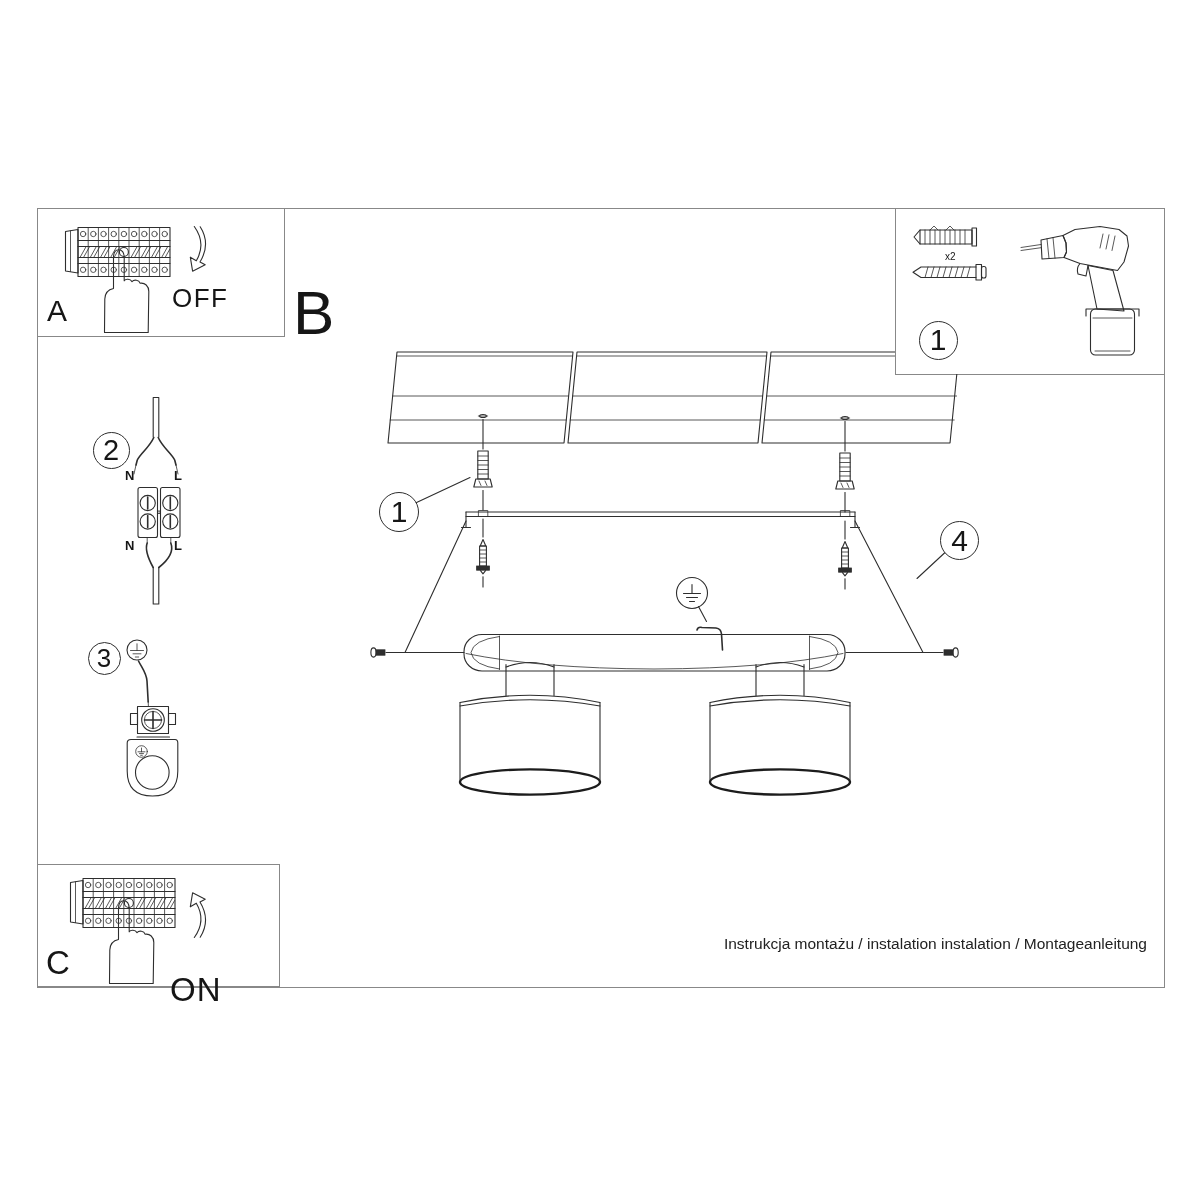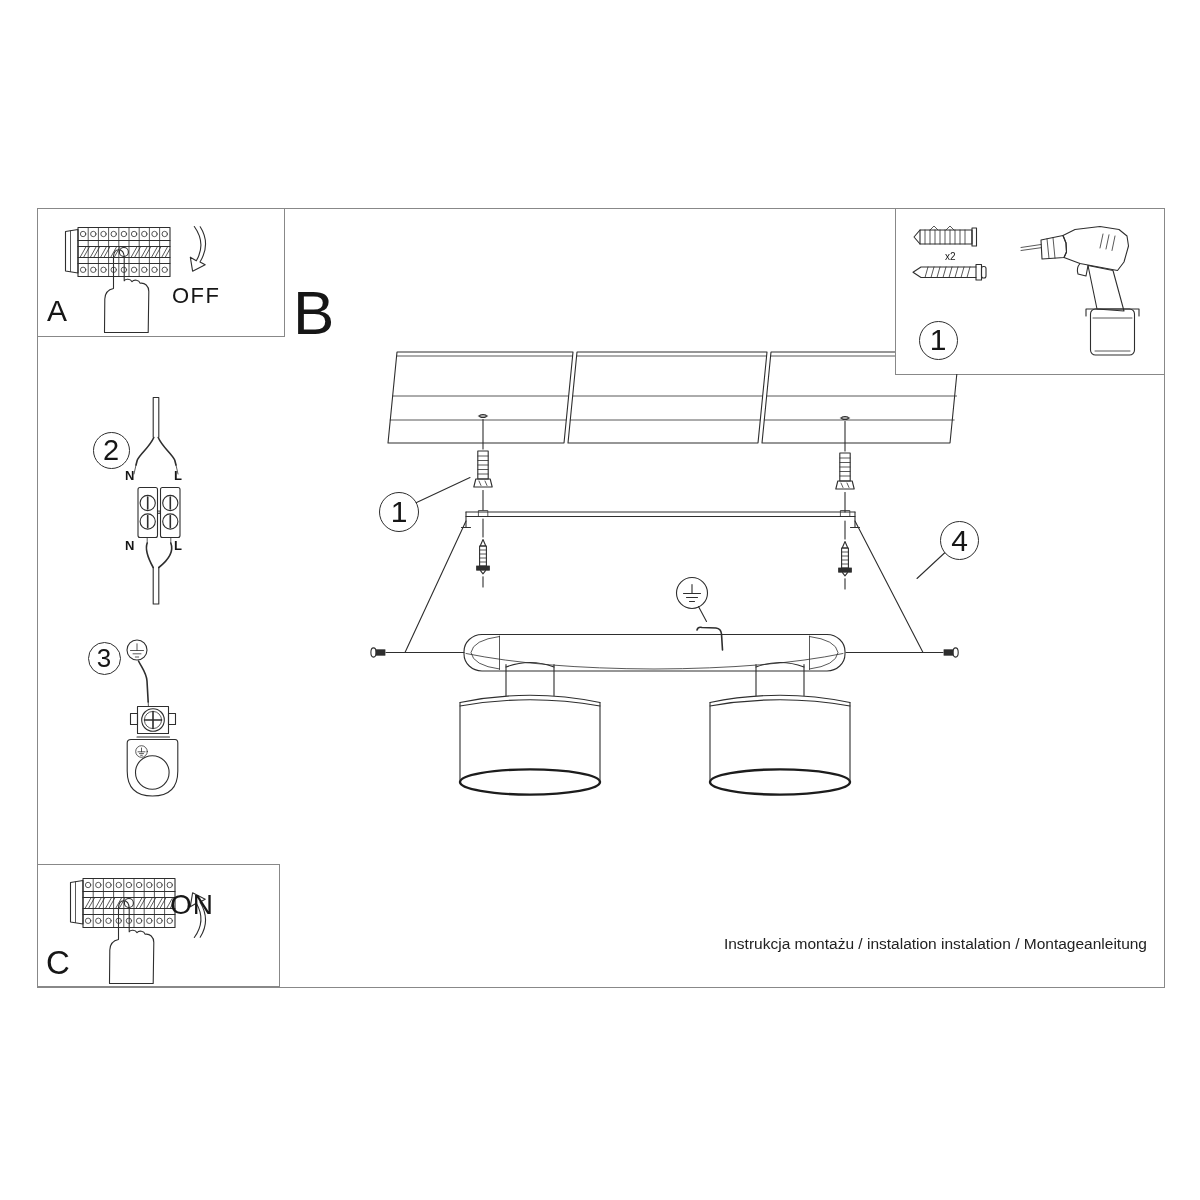--- a/index.html
+++ b/index.html
@@ -252,7 +252,7 @@
   </svg>
 
   <span class="txt" style="left:47px;top:294px;font-size:30px;">A</span>
-  <span class="txt" style="left:172px;top:283px;font-size:22px;letter-spacing:1.5px;">OFF</span>
+  <span class="txt" style="left:172px;top:283px;font-size:26px;letter-spacing:1.5px;">OFF</span>
   <span class="txt" style="left:293px;top:277px;font-size:62px;">B</span>
   <span class="txt" style="left:46px;top:944px;font-size:33px;">C</span>
   <span class="txt" style="left:170px;top:889px;font-size:28px;letter-spacing:1px;">ON</span>

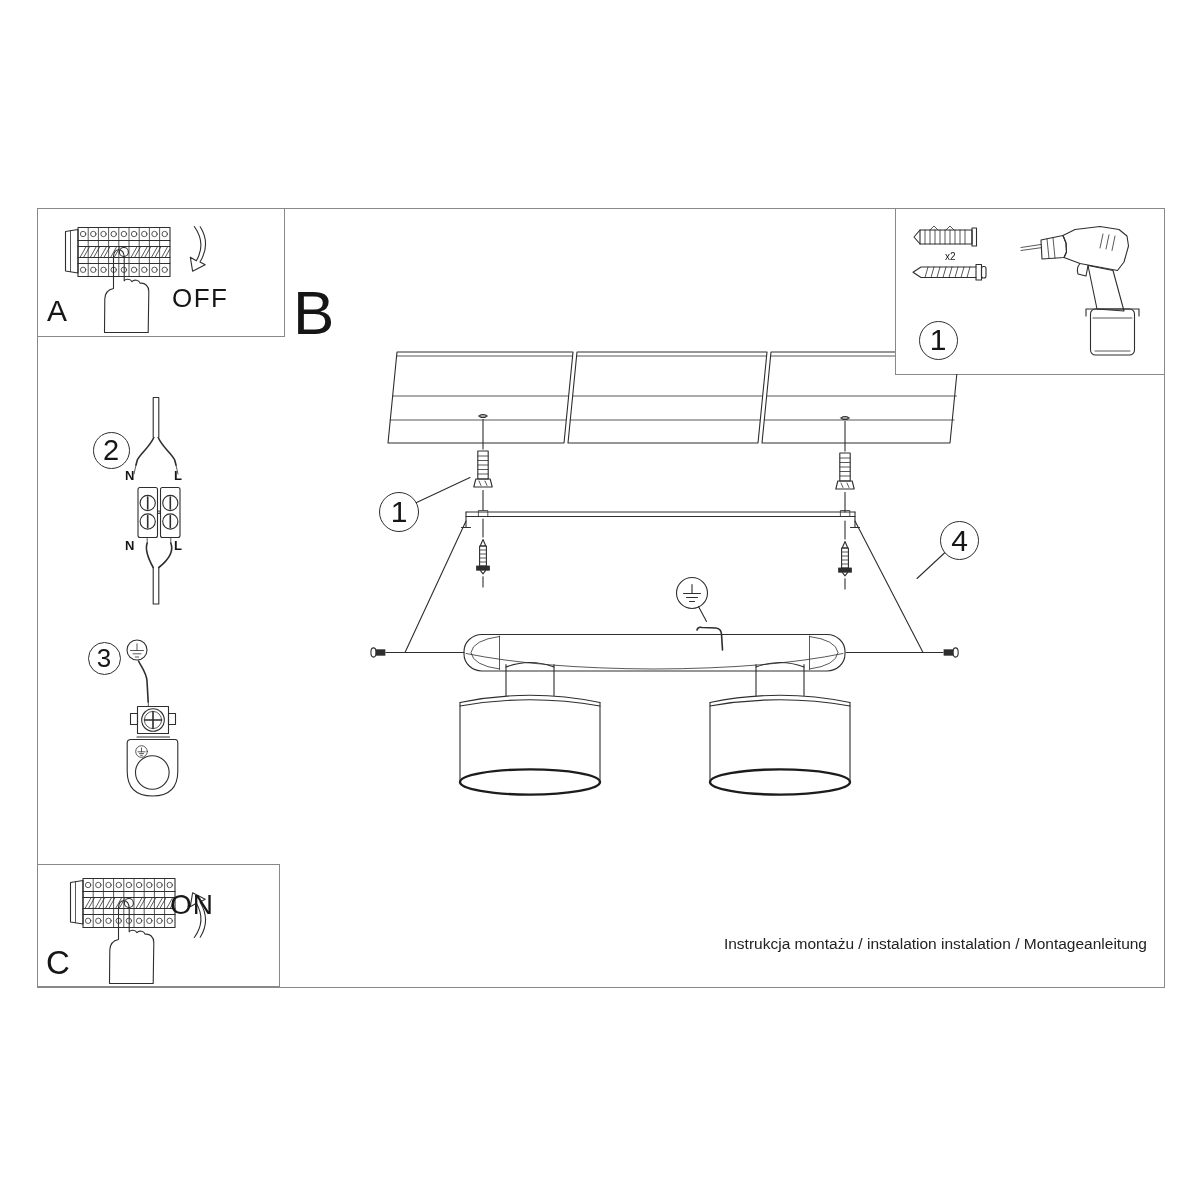--- a/index.html
+++ b/index.html
@@ -255,7 +255,7 @@
   <span class="txt" style="left:172px;top:283px;font-size:26px;letter-spacing:1.5px;">OFF</span>
   <span class="txt" style="left:293px;top:277px;font-size:62px;">B</span>
   <span class="txt" style="left:46px;top:944px;font-size:33px;">C</span>
-  <span class="txt" style="left:170px;top:889px;font-size:28px;letter-spacing:1px;">ON</span>
+  <span class="txt" style="left:170px;top:971px;font-size:33px;letter-spacing:1px;">ON</span>
   <span class="txt" style="left:945px;top:251px;font-size:10px;">x2</span>
 
   <span class="circle-badge" style="left:918.5px;top:320.5px;width:37px;height:37px;font-size:30px;">1</span>

